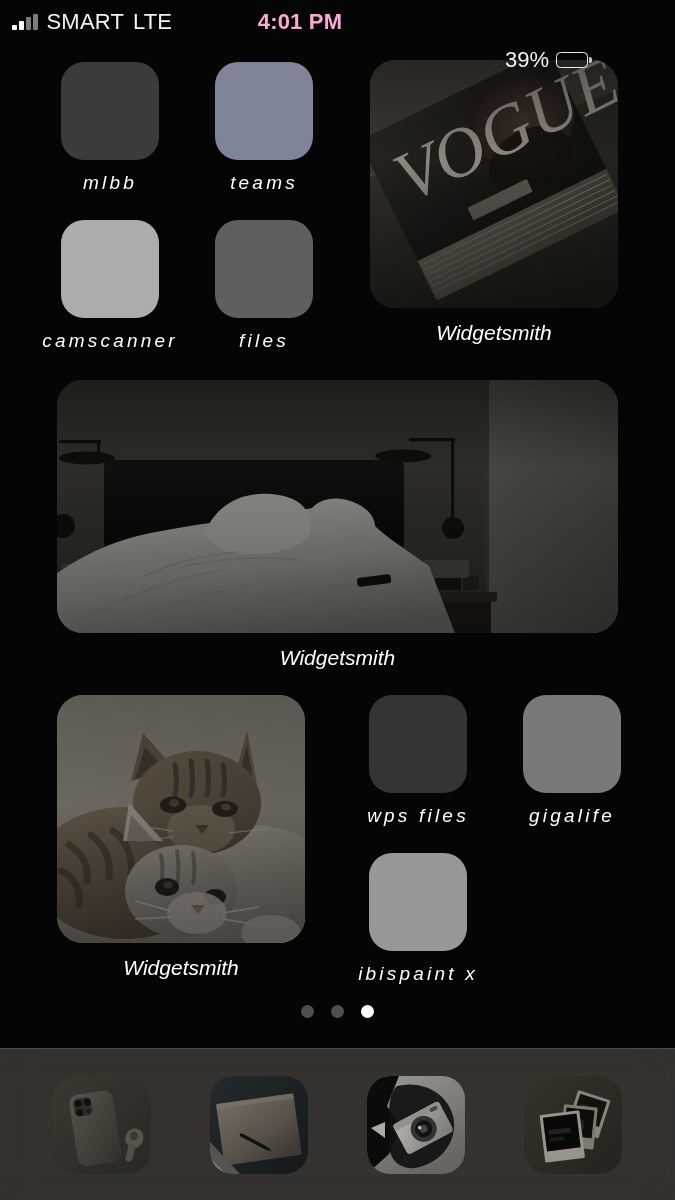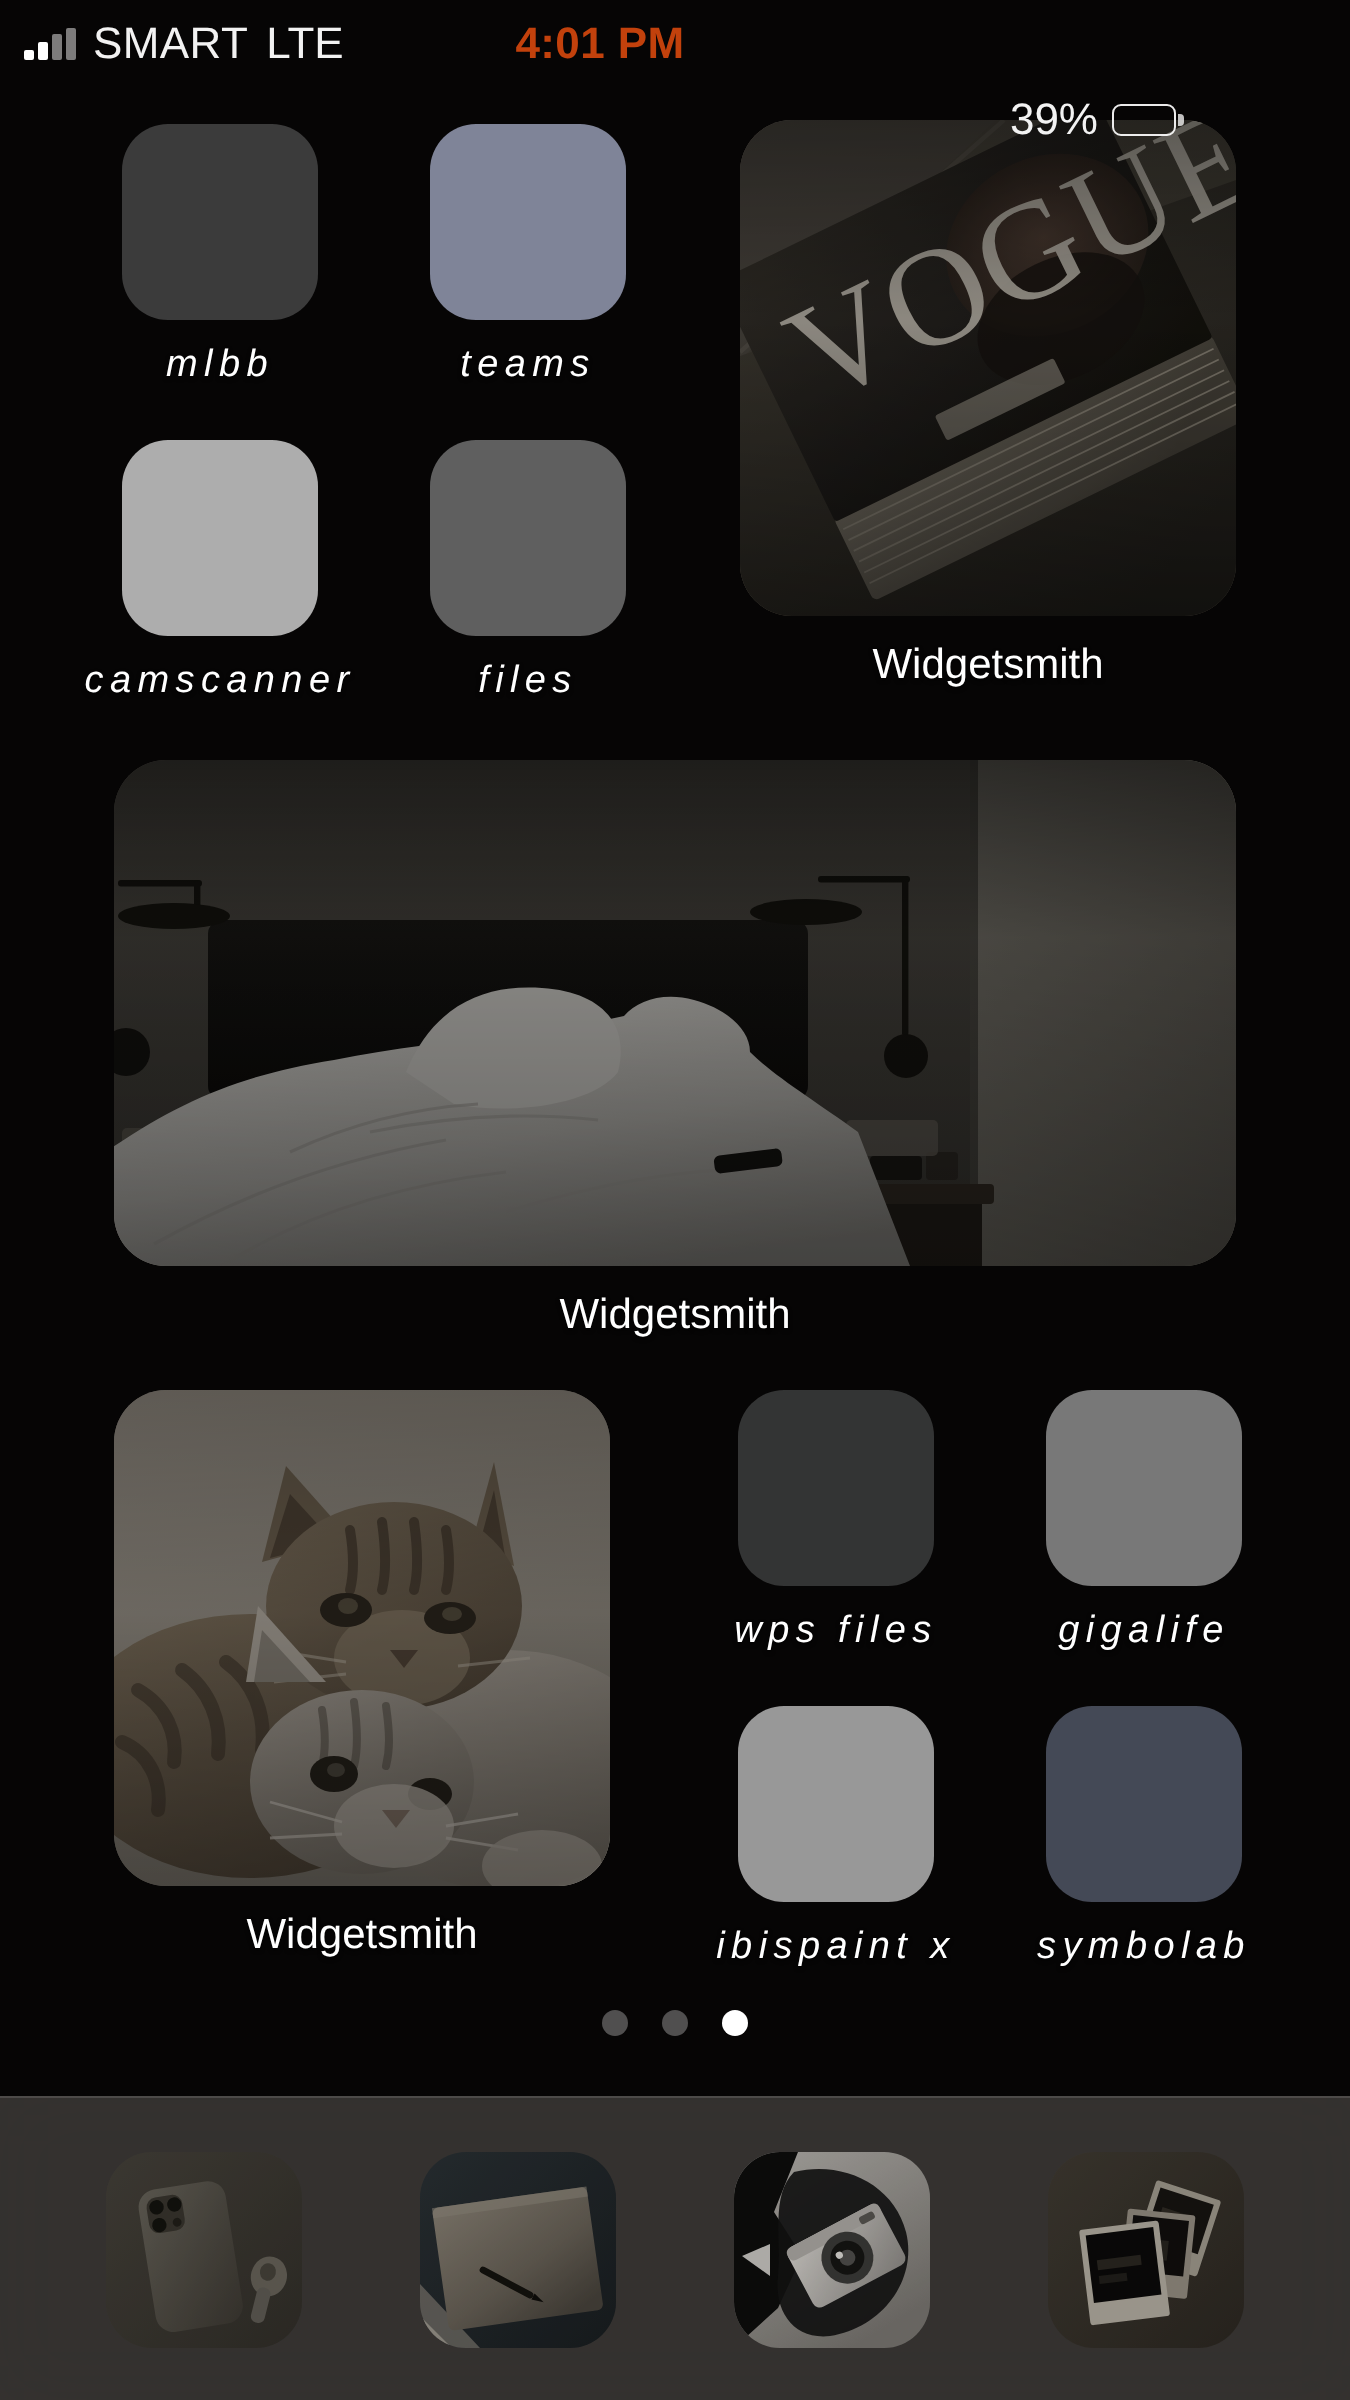--- a/index.html
+++ b/index.html
@@ -42,7 +42,7 @@
   .sb-center {
     position:absolute; left:0; right:0; top:0; height:44px;
     display:flex; align-items:center; justify-content:center;
-    font-size:22px; font-weight:700; color:#c2410c; letter-spacing:.2px;
+    font-size:22px; font-weight:700; color:#f9a8d4; letter-spacing:.2px;
   }
   .sb-right {
     position:absolute; right:12px; top:0; height:44px;

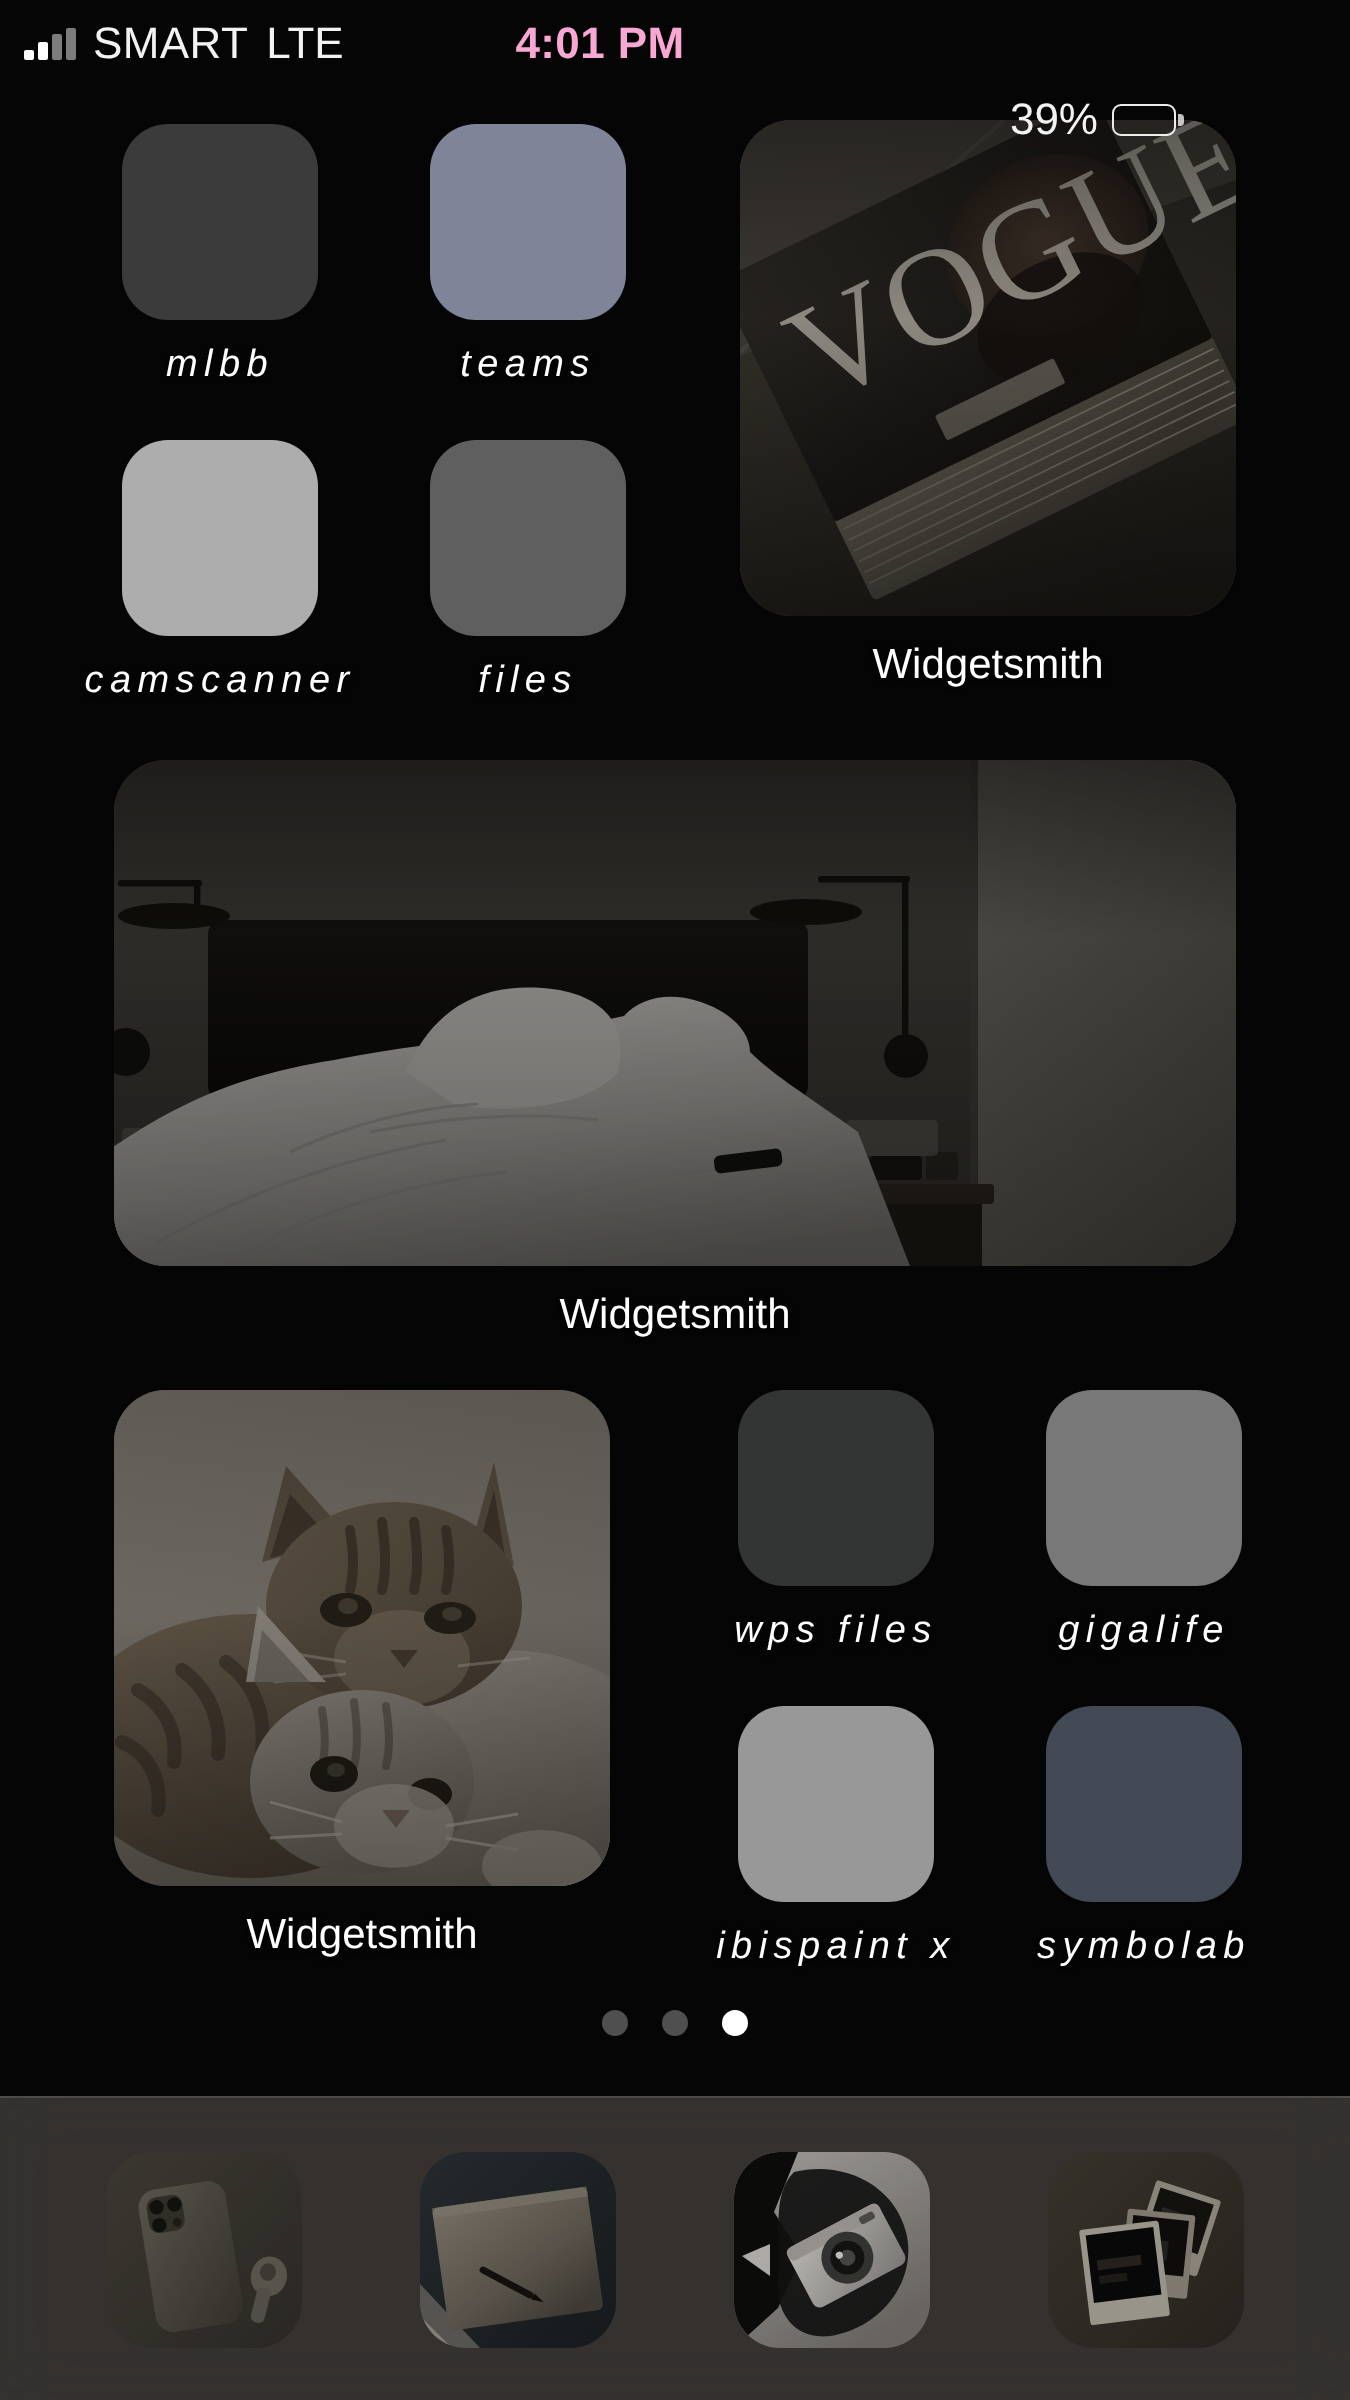--- a/index.html
+++ b/index.html
@@ -77,7 +77,7 @@
     text-shadow:0 1px 2px rgba(0,0,0,.75);
   }
 
-  .widget { position:absolute; text-align:center; }
+  .widget { position:absolute; text-align:center;font-style:italic; }
   .widget-art {
     border-radius:26px; overflow:hidden; position:relative;
     background:#1a1917;

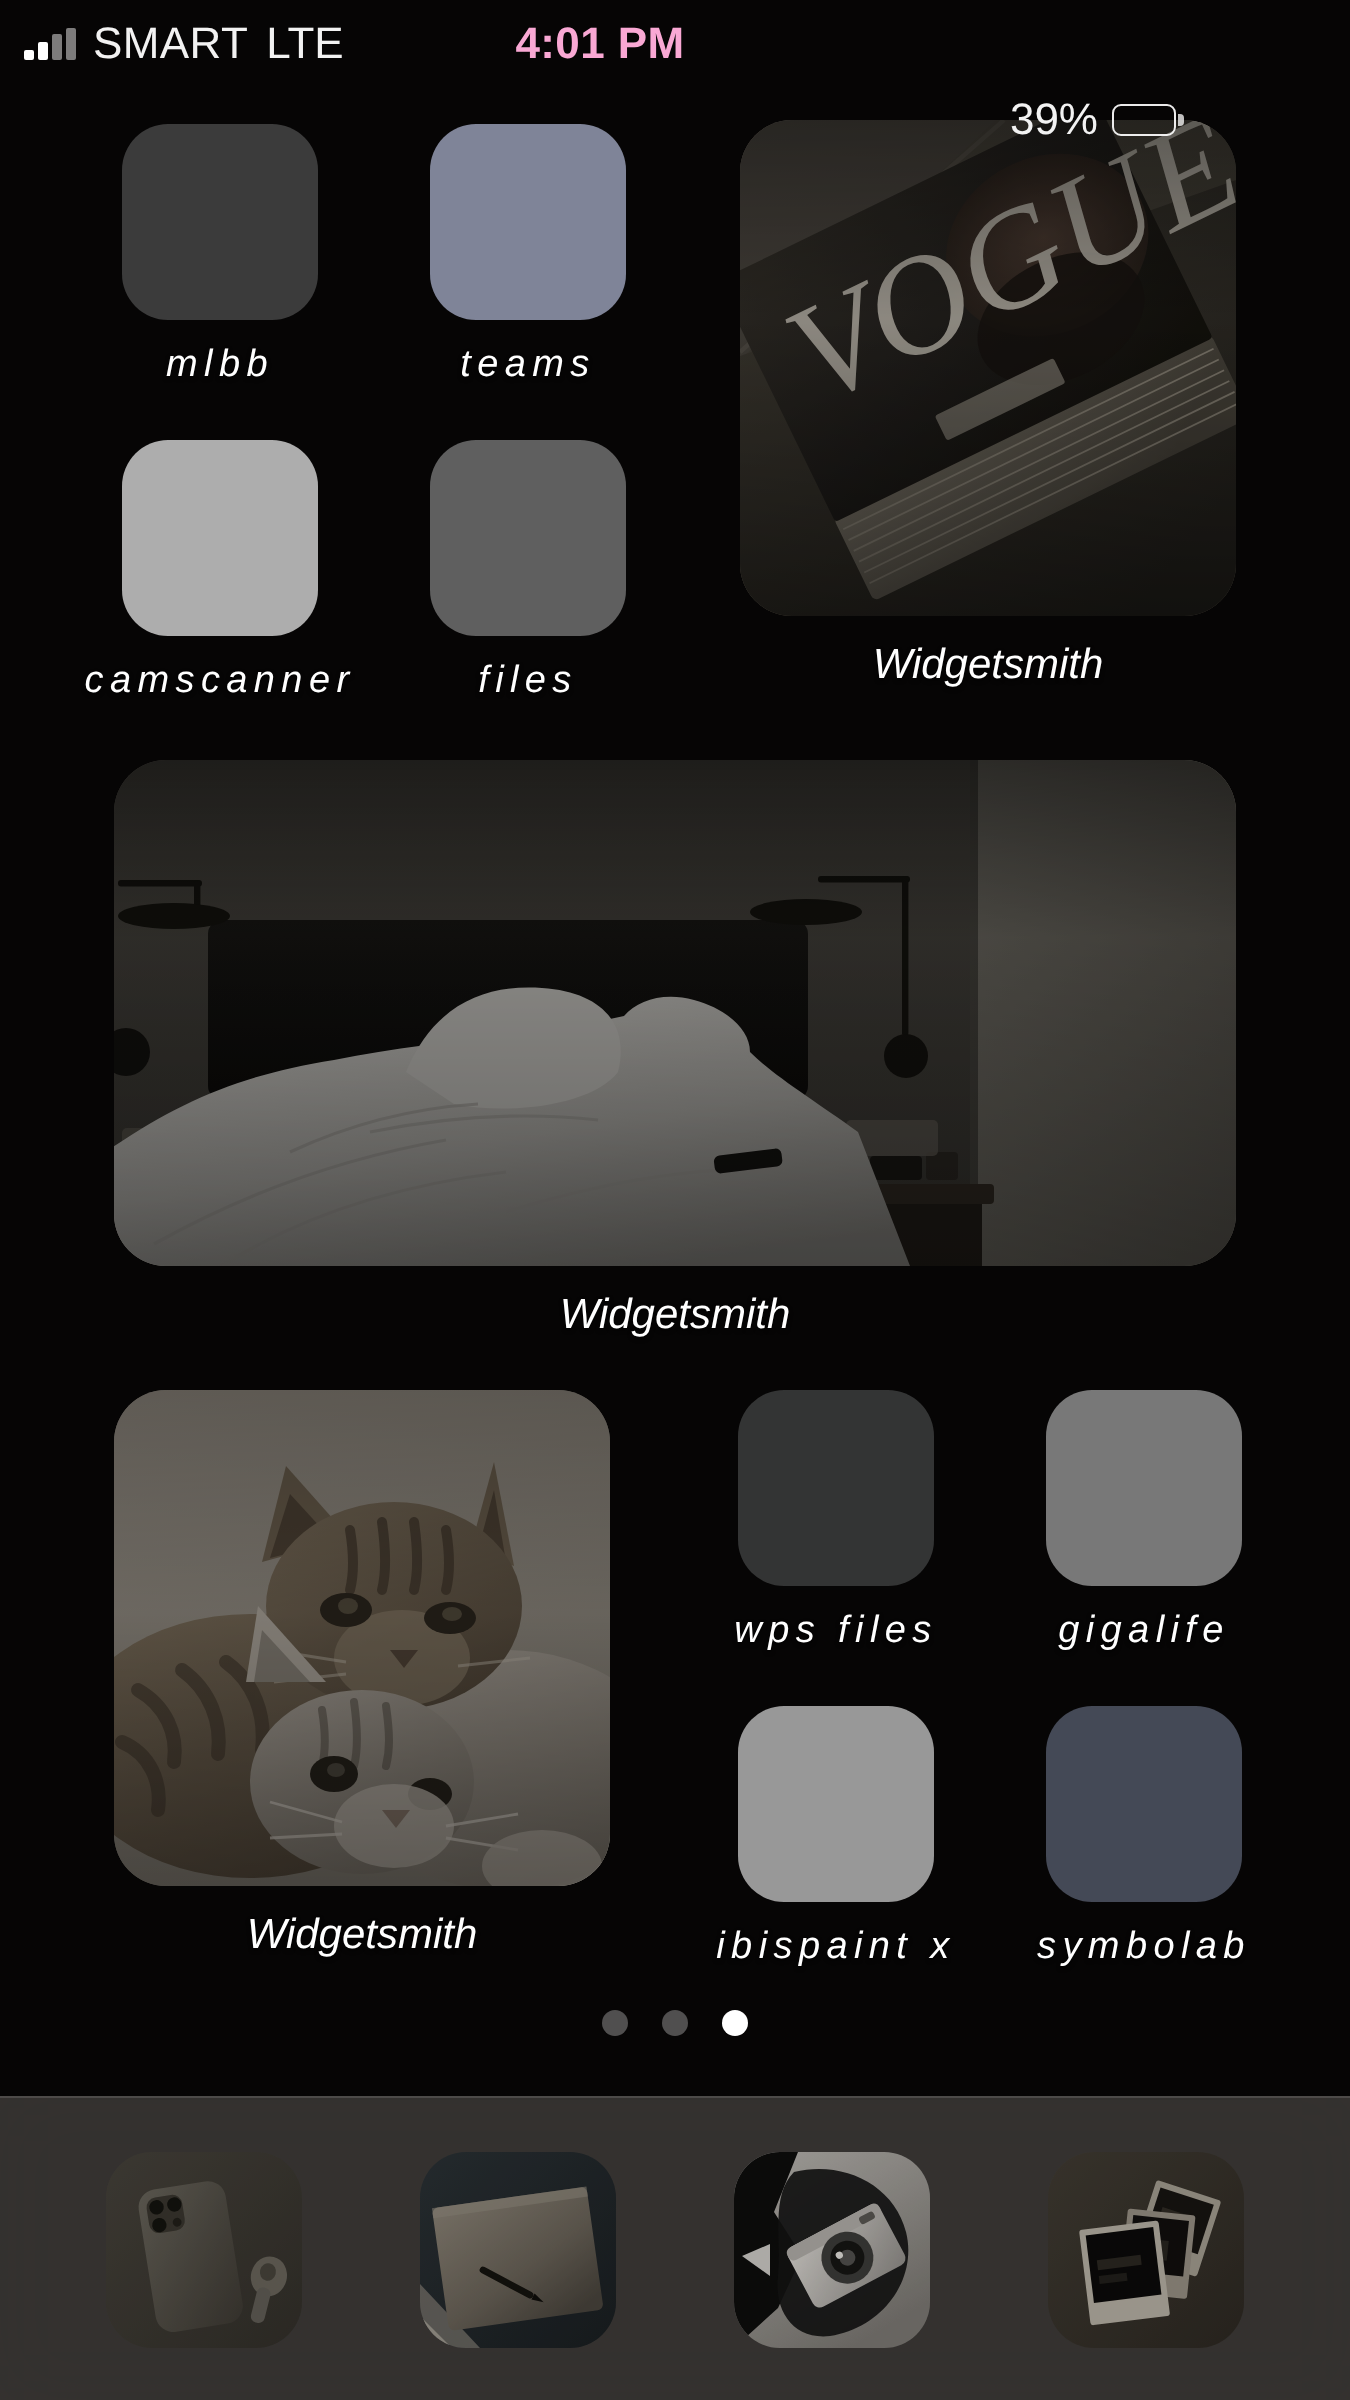--- a/index.html
+++ b/index.html
@@ -425,10 +425,6 @@
       <div class="app-label">gigalife</div>
     </div>
 
-    <div class="app-cell" style="left:496px; top:853px;">
-      <div class="app-icon" style="background:#444956;"></div>
-      <div class="app-label">symbolab</div>
-    </div>
 
   </div>
 

